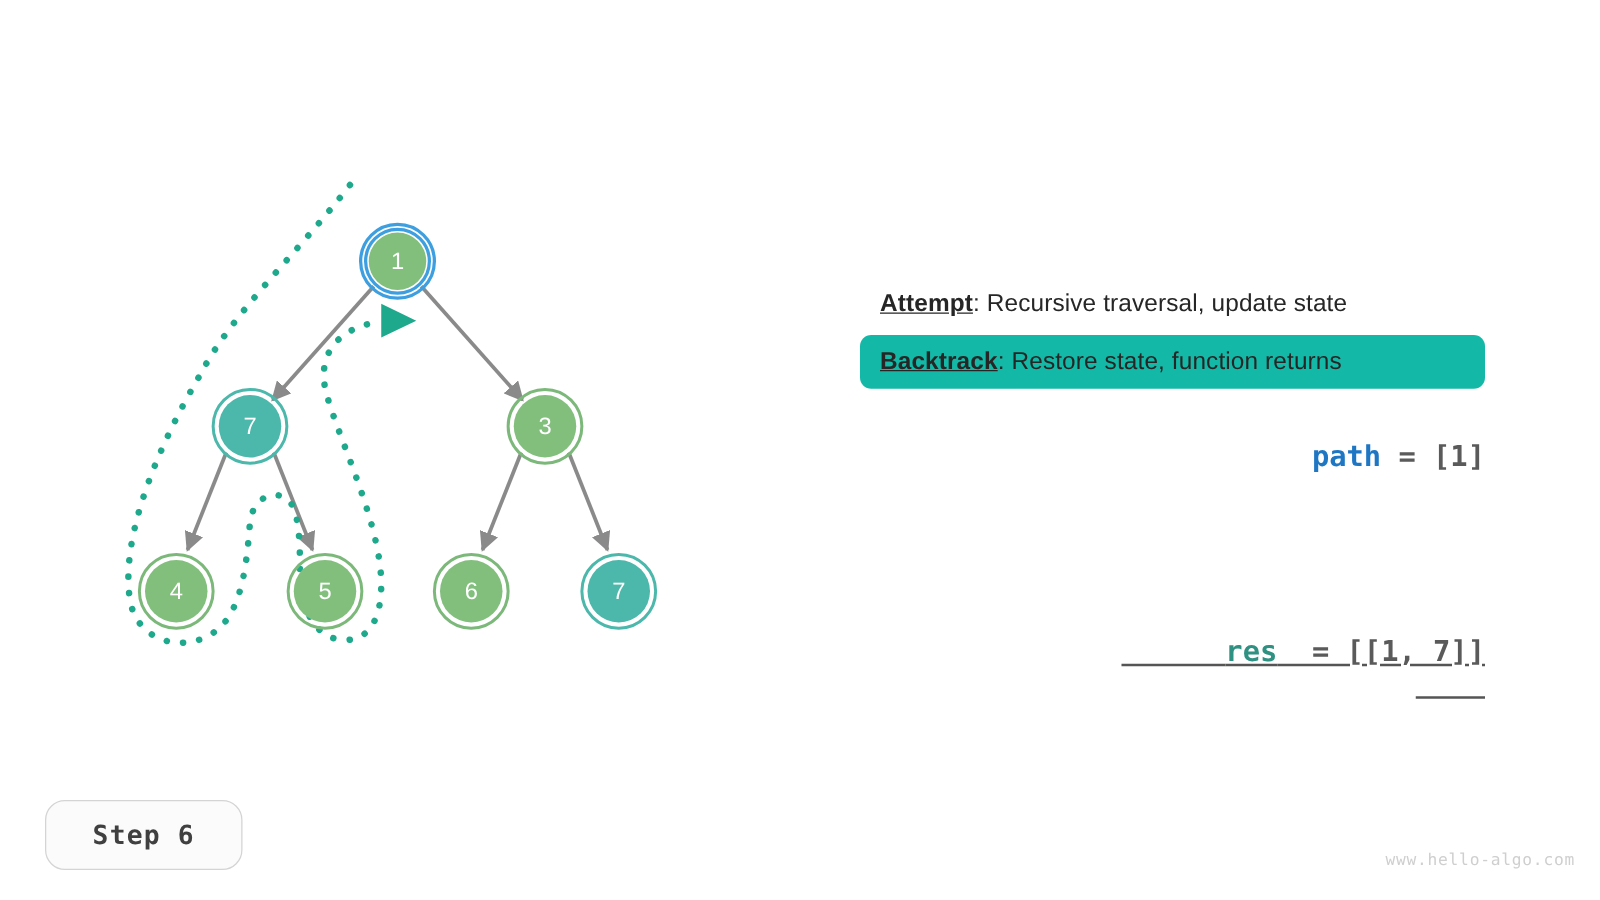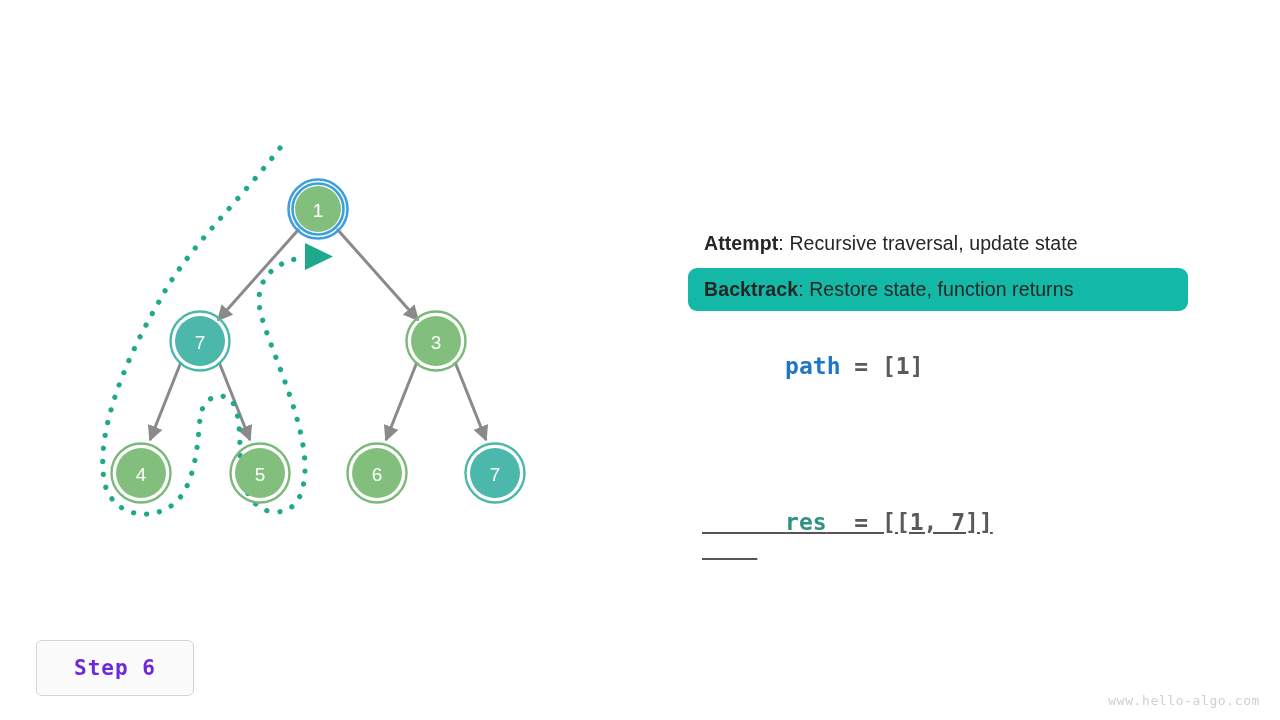--- a/index.html
+++ b/index.html
@@ -21,7 +21,7 @@
     white-space:nowrap;
   }
   .legend-row.highlight{background:#14b8a6;}
-  .legend-row .lead{font-weight:bold;}
+  .legend-row .lead{font-weight:bold;text-decoration:underline;}
   .legend-gap{height:4px;}
 
   .code-line{

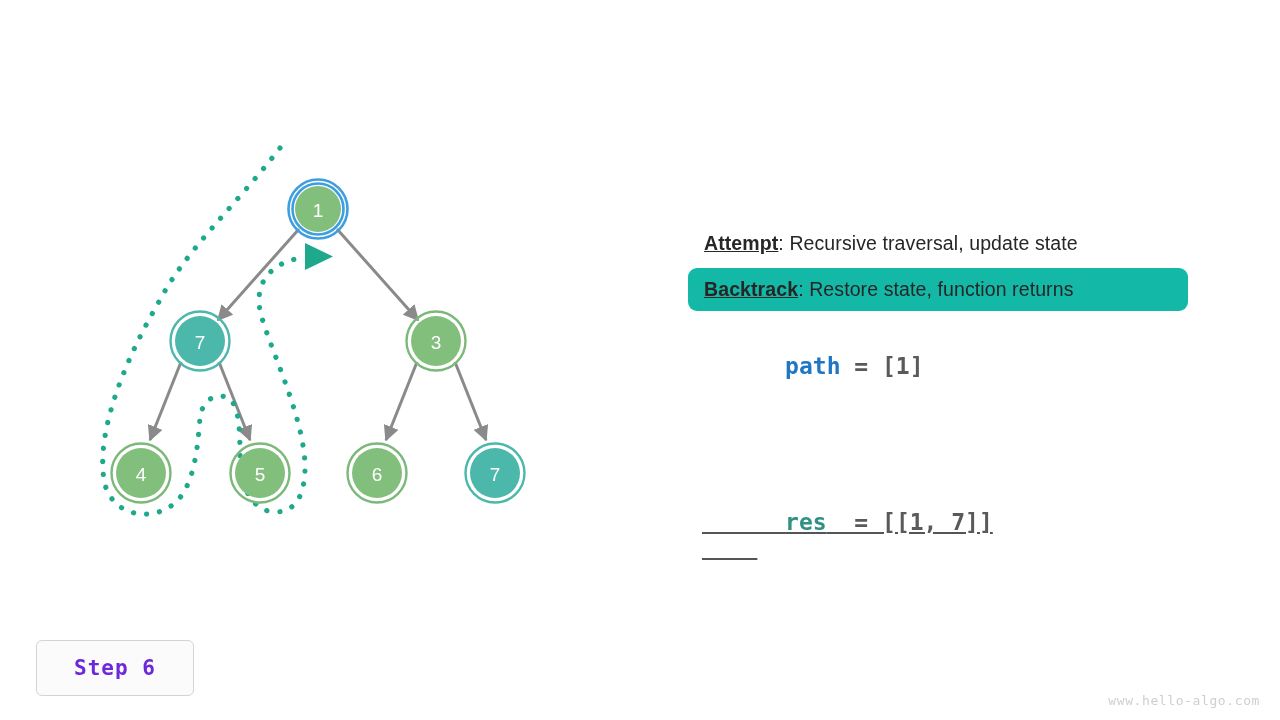--- a/index.html
+++ b/index.html
@@ -27,7 +27,7 @@
   .code-line{
     font-family:"DejaVu Sans Mono","Liberation Mono",monospace;
     font-size:23px;font-weight:bold;color:#555555;
-    white-space:pre;letter-spacing:0px;
+    white-space:pre;letter-spacing:0px;text-align:right;
   }
   #code-path-line{margin-top:16px;margin-left:14px;}
   #code-res-line{margin-top:78px;margin-left:14px;text-decoration:underline;}

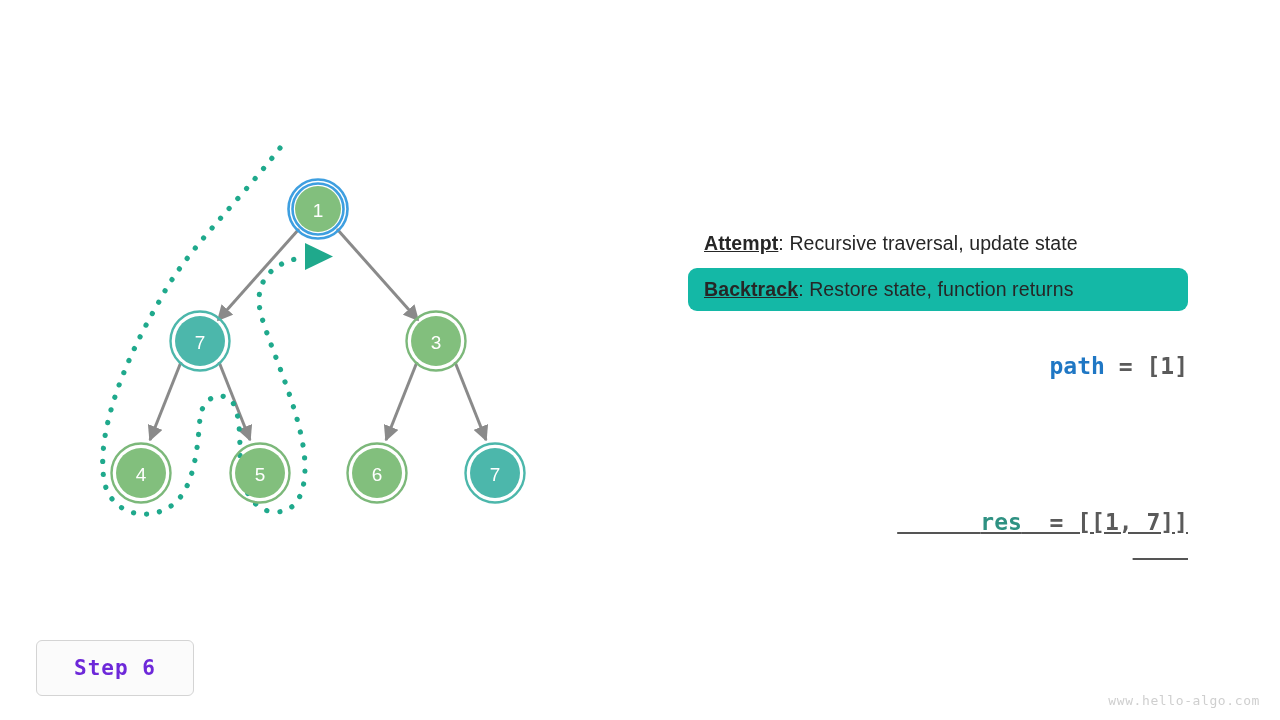--- a/index.html
+++ b/index.html
@@ -39,10 +39,10 @@
   #step-badge{
     position:absolute;left:36px;top:640px;
     min-width:108px;padding:15px 24px;
-    border:1.4px solid #d4d4d4;border-radius:6px;
+    border:1.4px solid #d4d4d4;border-radius:16px;
     background:#fbfbfb;
     font-family:"DejaVu Sans Mono","Liberation Mono",monospace;
-    font-size:21px;font-weight:bold;color:#6d28d9;
+    font-size:21px;font-weight:bold;color:#404040;
     text-align:center;letter-spacing:1px;
   }
 

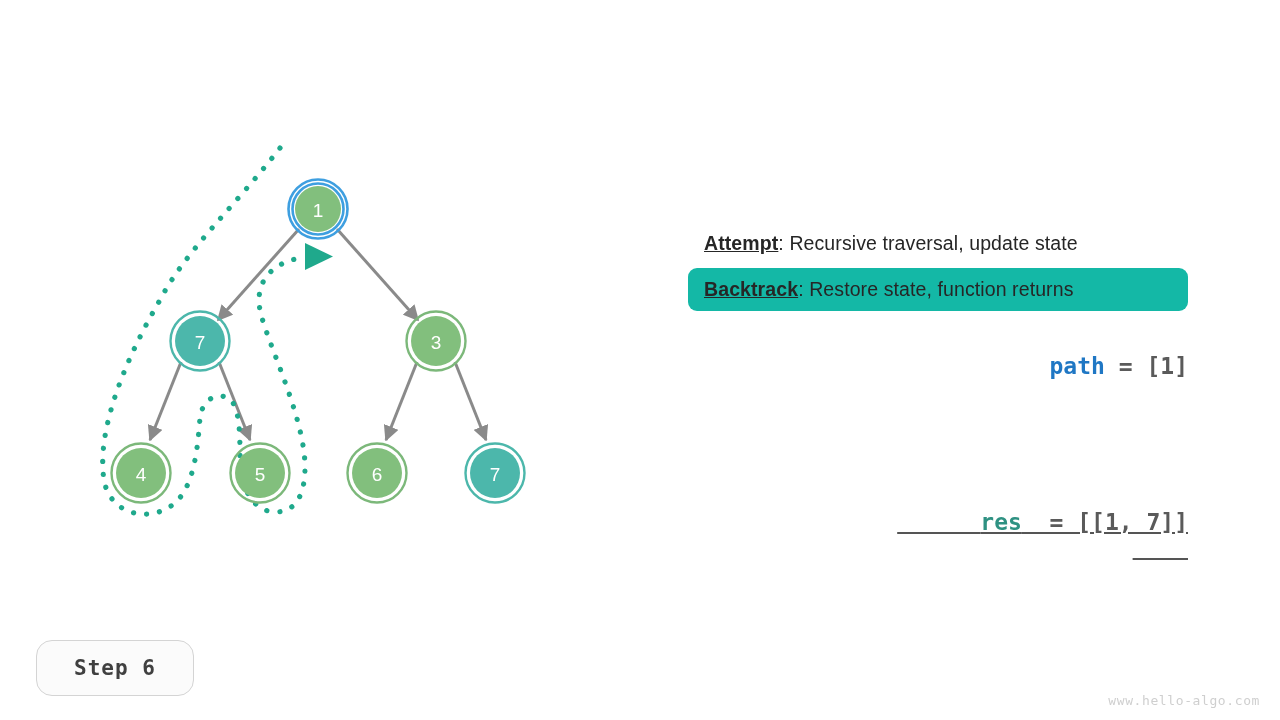--- a/index.html
+++ b/index.html
@@ -48,7 +48,7 @@
 
   
   #watermark{
-    position:absolute;right:20px;bottom:12px;
+    position:absolute;right:20px;bottom:24px;
     font-family:"DejaVu Sans Mono","Liberation Mono",monospace;
     font-size:13px;color:#cfcfcf;letter-spacing:.6px;
   }

